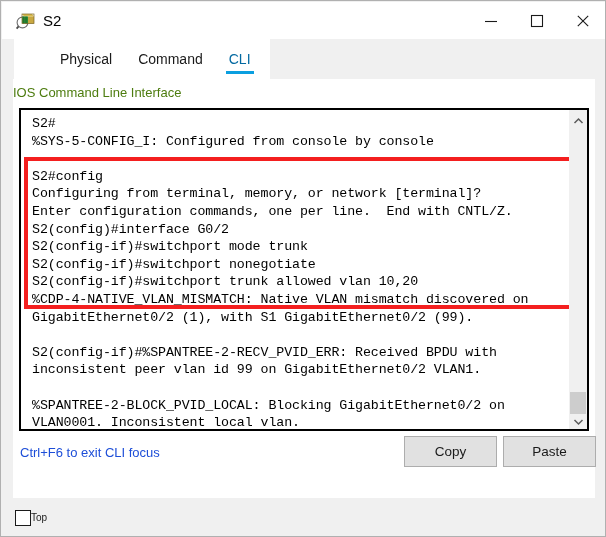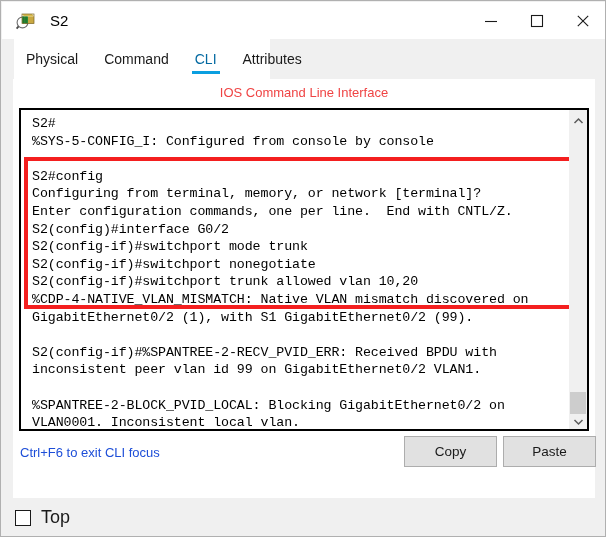--- a/index.html
+++ b/index.html
@@ -33,7 +33,6 @@
     background: #ffffff;
     display: flex;
     align-items: center;
-    gap: 7px;
   }
   .app-icon {
     width: 20px;

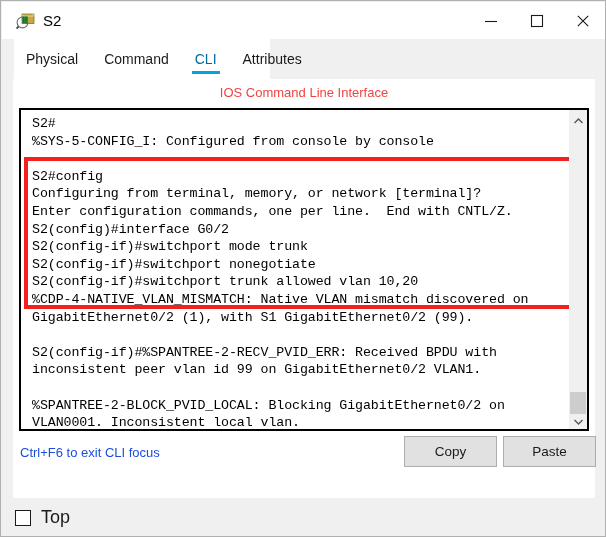--- a/index.html
+++ b/index.html
@@ -84,6 +84,7 @@
     height: 40px;
     display: flex;
     align-items: flex-start;
+    padding-left: 34px;
   }
   .tab {
     font-size: 14px;

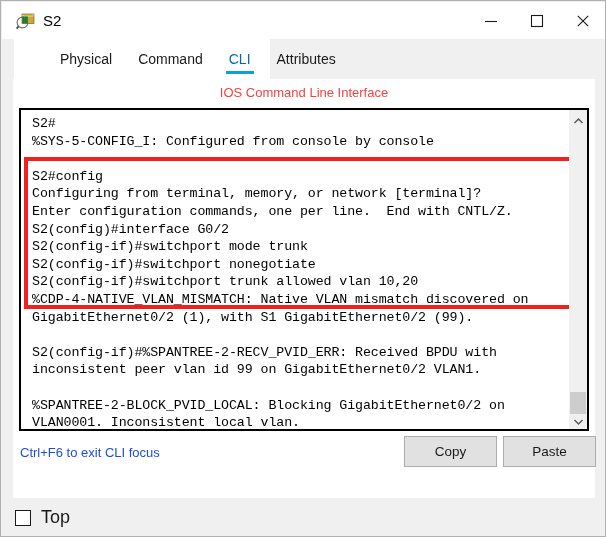--- a/index.html
+++ b/index.html
@@ -289,7 +289,6 @@
       <div class="tab">Physical</div>
       <div class="tab">Command</div>
       <div class="tab active">CLI</div>
-      <div class="tab">Attributes</div>
     </div>
   </div>
 

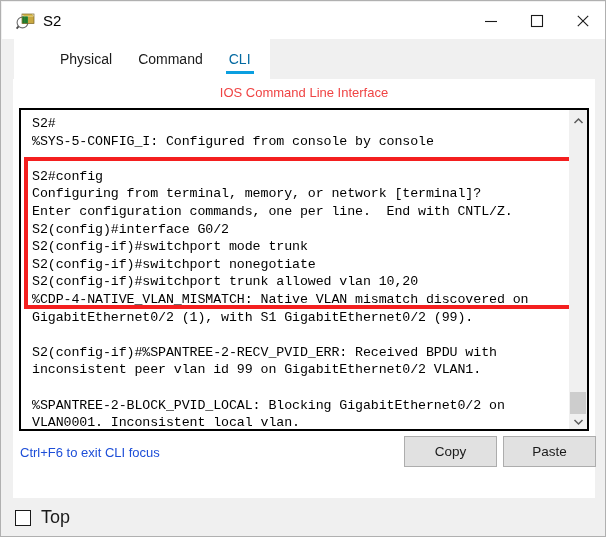--- a/index.html
+++ b/index.html
@@ -122,9 +122,9 @@
     position: absolute;
     left: 0; top: 6px;
     width: 582px;
-    text-align: center;
+    text-align: left;
     font-size: 13px;
-    color: #ef4444;
+    color: #4d7c0f;
   }
 
   

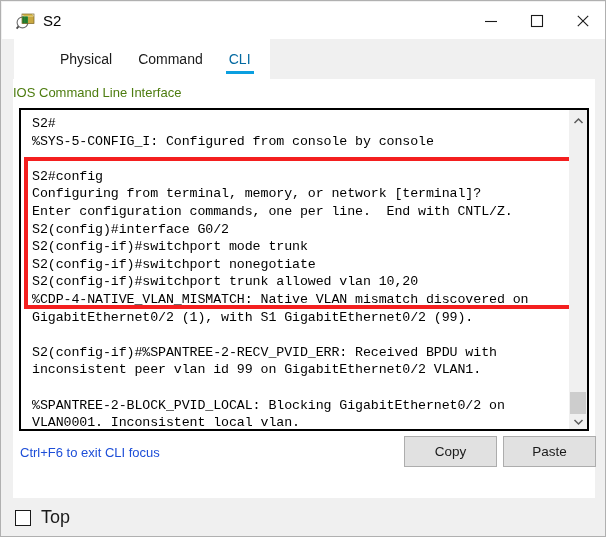--- a/index.html
+++ b/index.html
@@ -238,8 +238,8 @@
     background: #ffffff;
   }
   .chk-label {
-    margin-left: 10px;
-    font-size: 18px;
+    margin-left: 0;
+    font-size: 10px;
     color: #1a1a1a;
   }
 </style>

